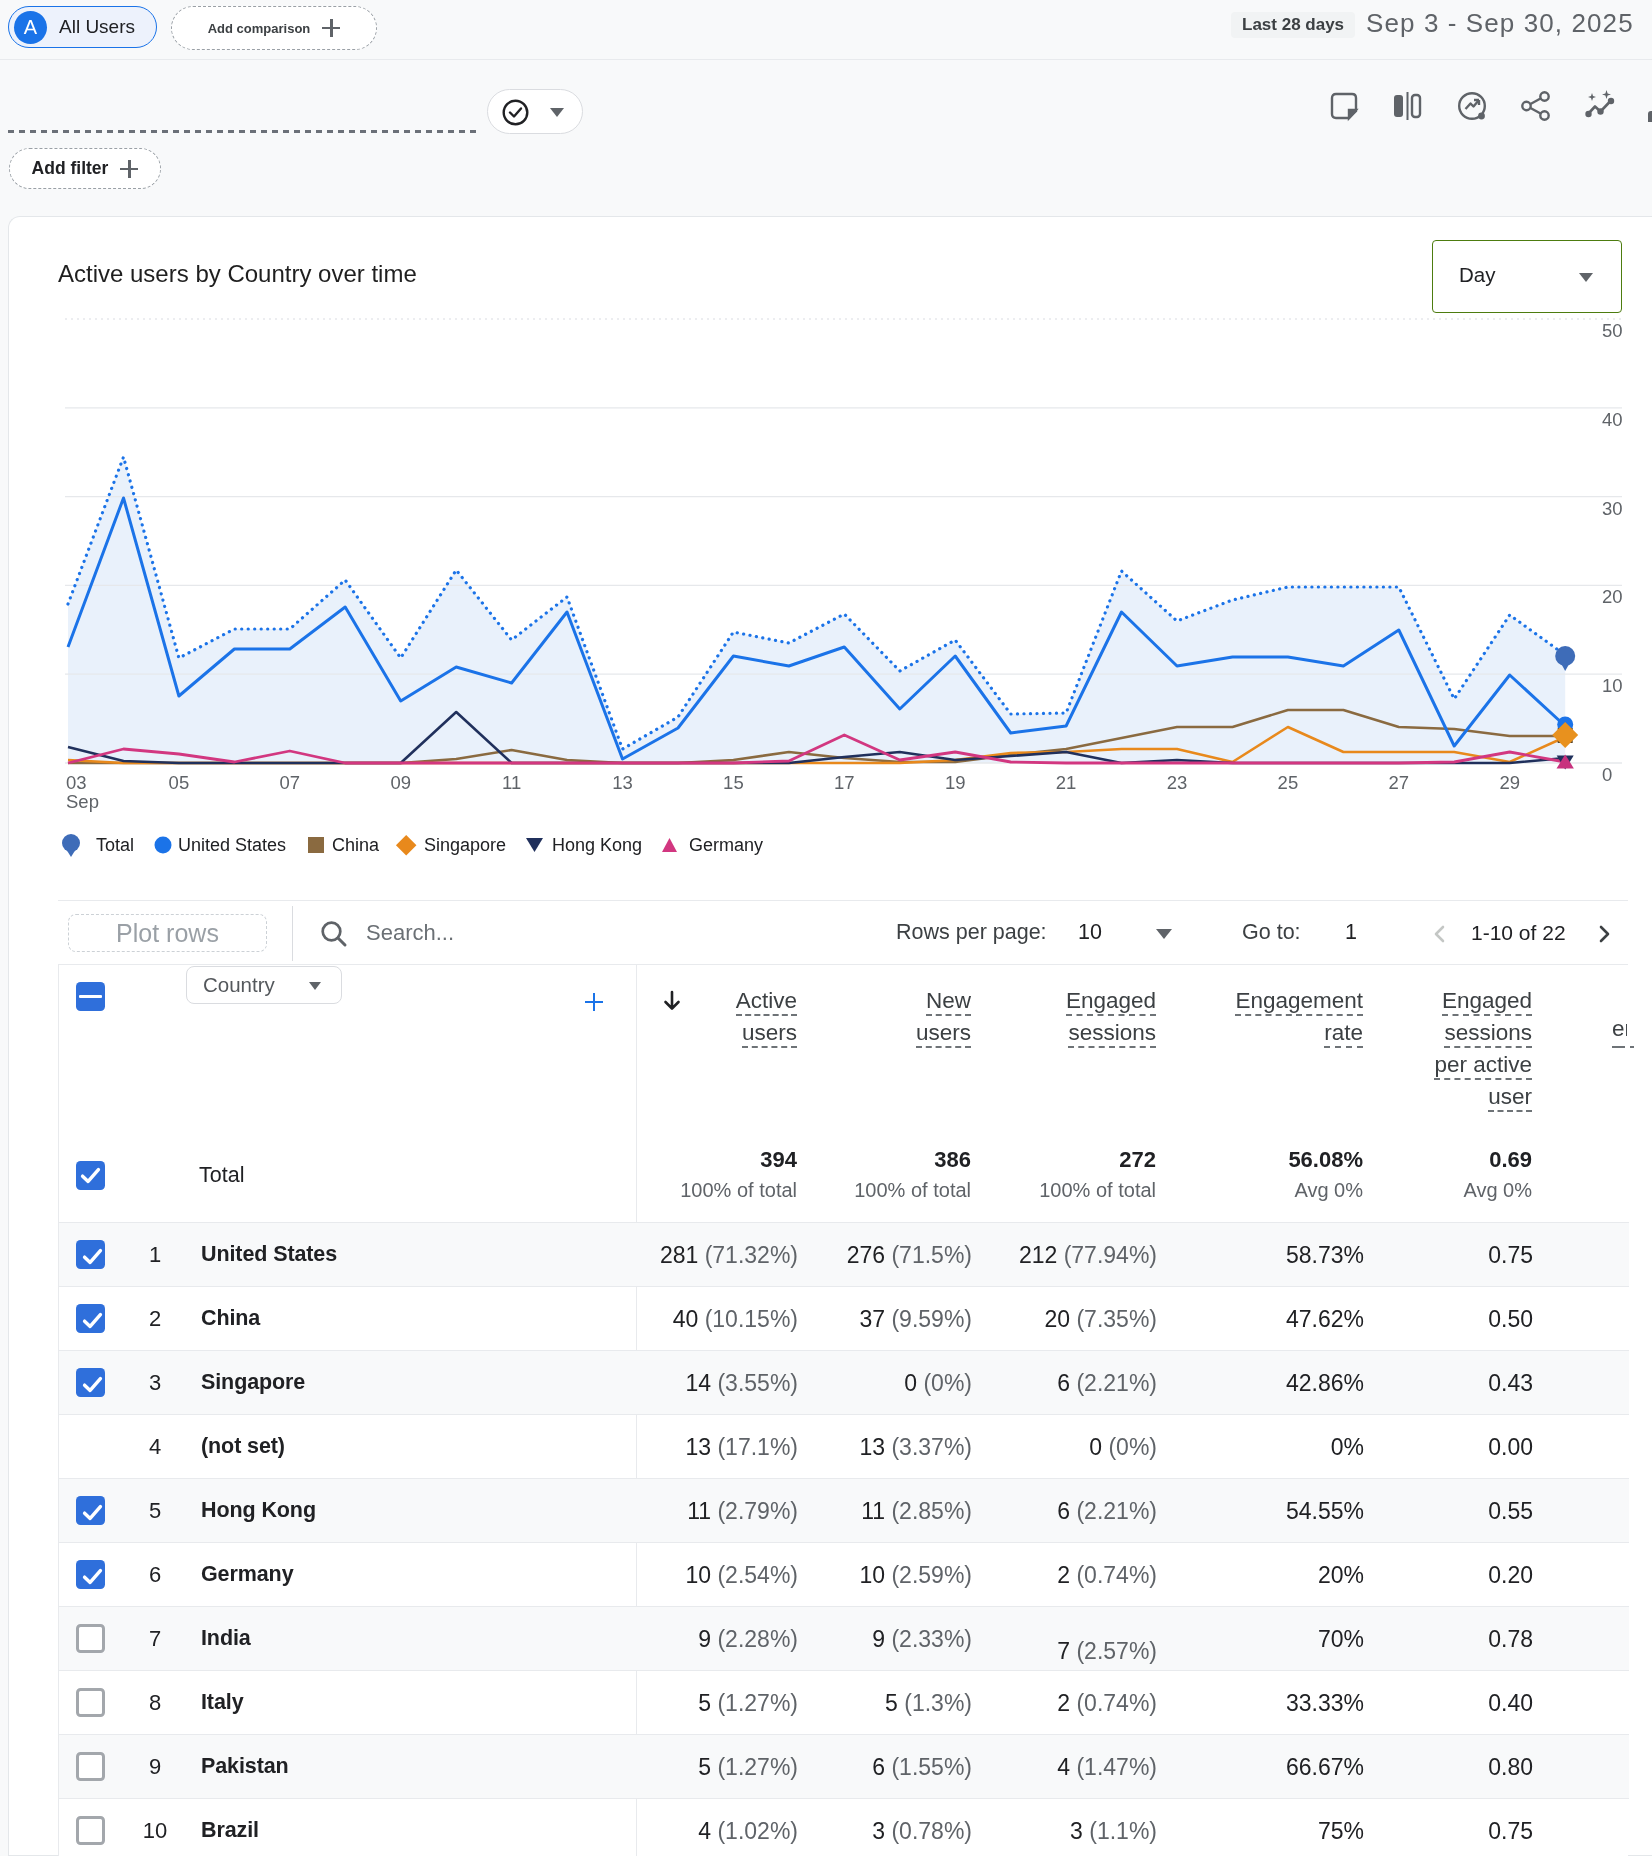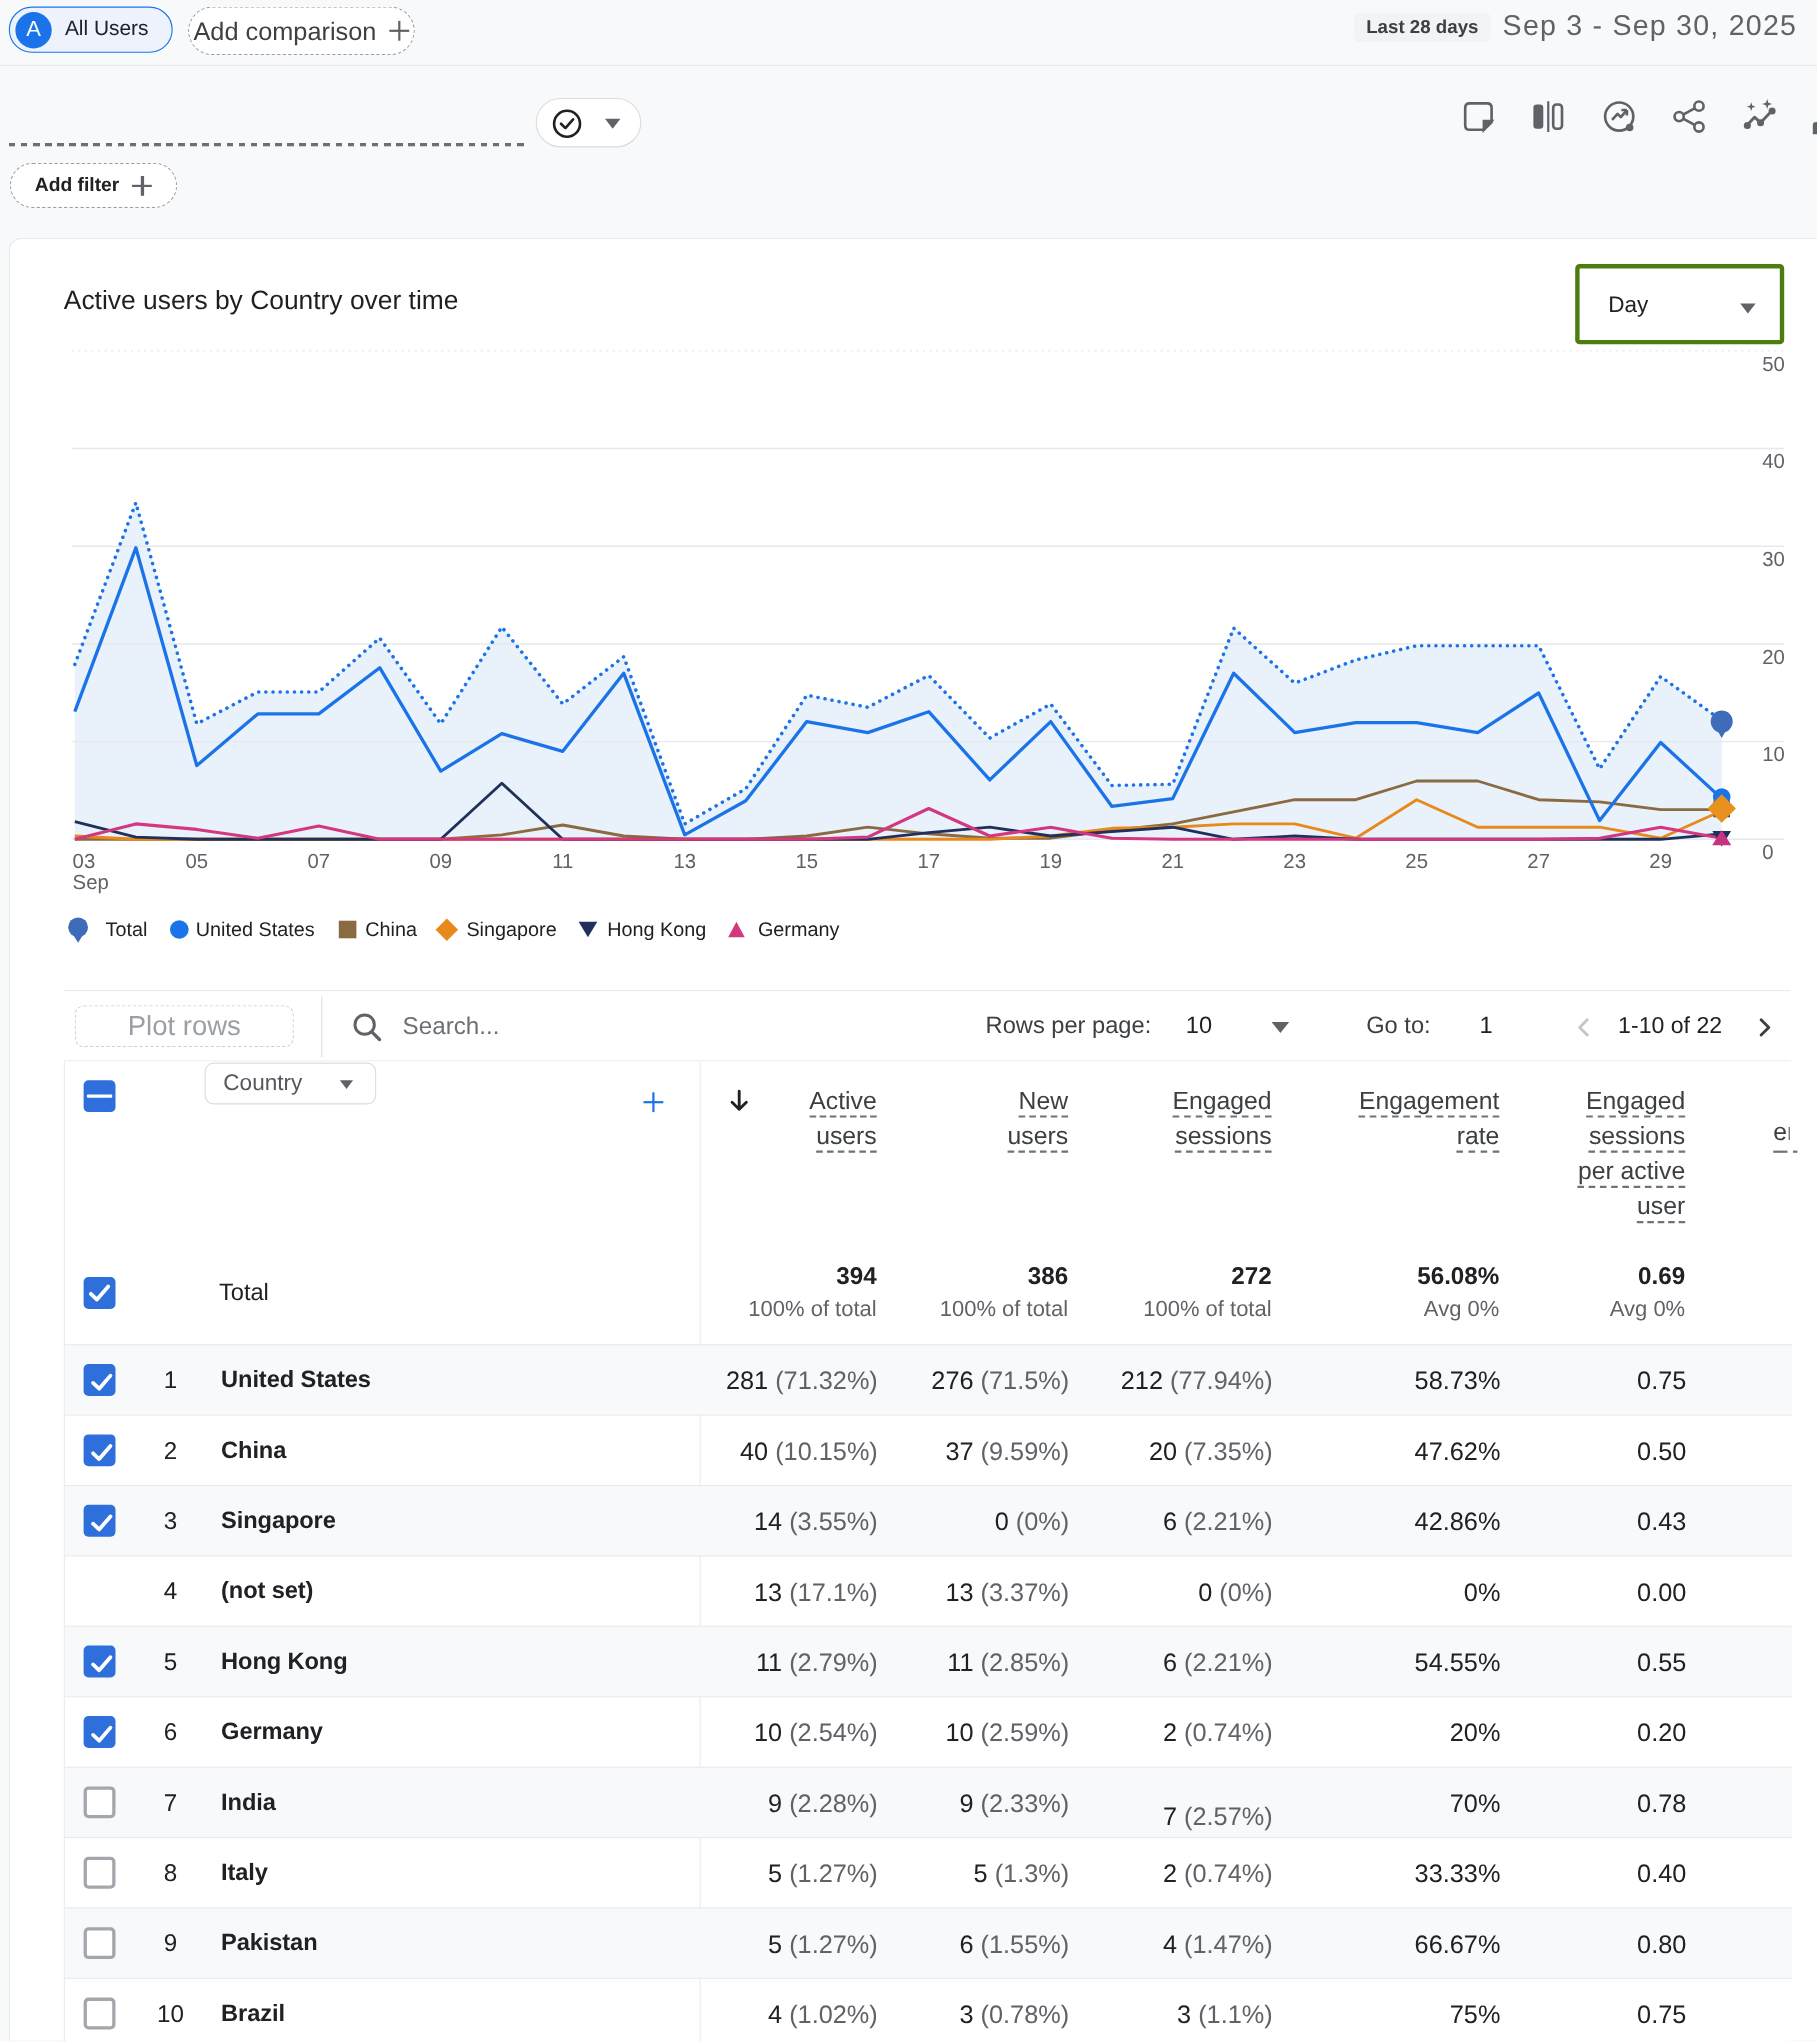--- a/index.html
+++ b/index.html
@@ -12,7 +12,7 @@
 #allusers .av { width:33px; height:33px; border-radius:50%; background:#1a73e8; color:#fff; font-size:20px; display:flex; align-items:center; justify-content:center; margin-left:5px; }
 #allusers .lbl { font-size:19px; color:#202124; margin-left:12px; }
 #addcomp { left:171px; top:6px; width:206px; height:44px; border:1px dashed #9aa0a6; background:#fff; justify-content:center; }
-#addcomp .lbl { font-size:23px; font-weight:400; color:#3c4043; }
+#addcomp .lbl { font-size:13px; font-weight:700; color:#3c4043; }
 .plus { display:inline-block; position:relative; width:18px; height:18px; margin-left:12px; }
 .plus:before { content:""; position:absolute; left:0; top:8px; width:18px; height:2.4px; background:#5f6368; }
 .plus:after { content:""; position:absolute; left:8px; top:0; width:2.4px; height:18px; background:#5f6368; }

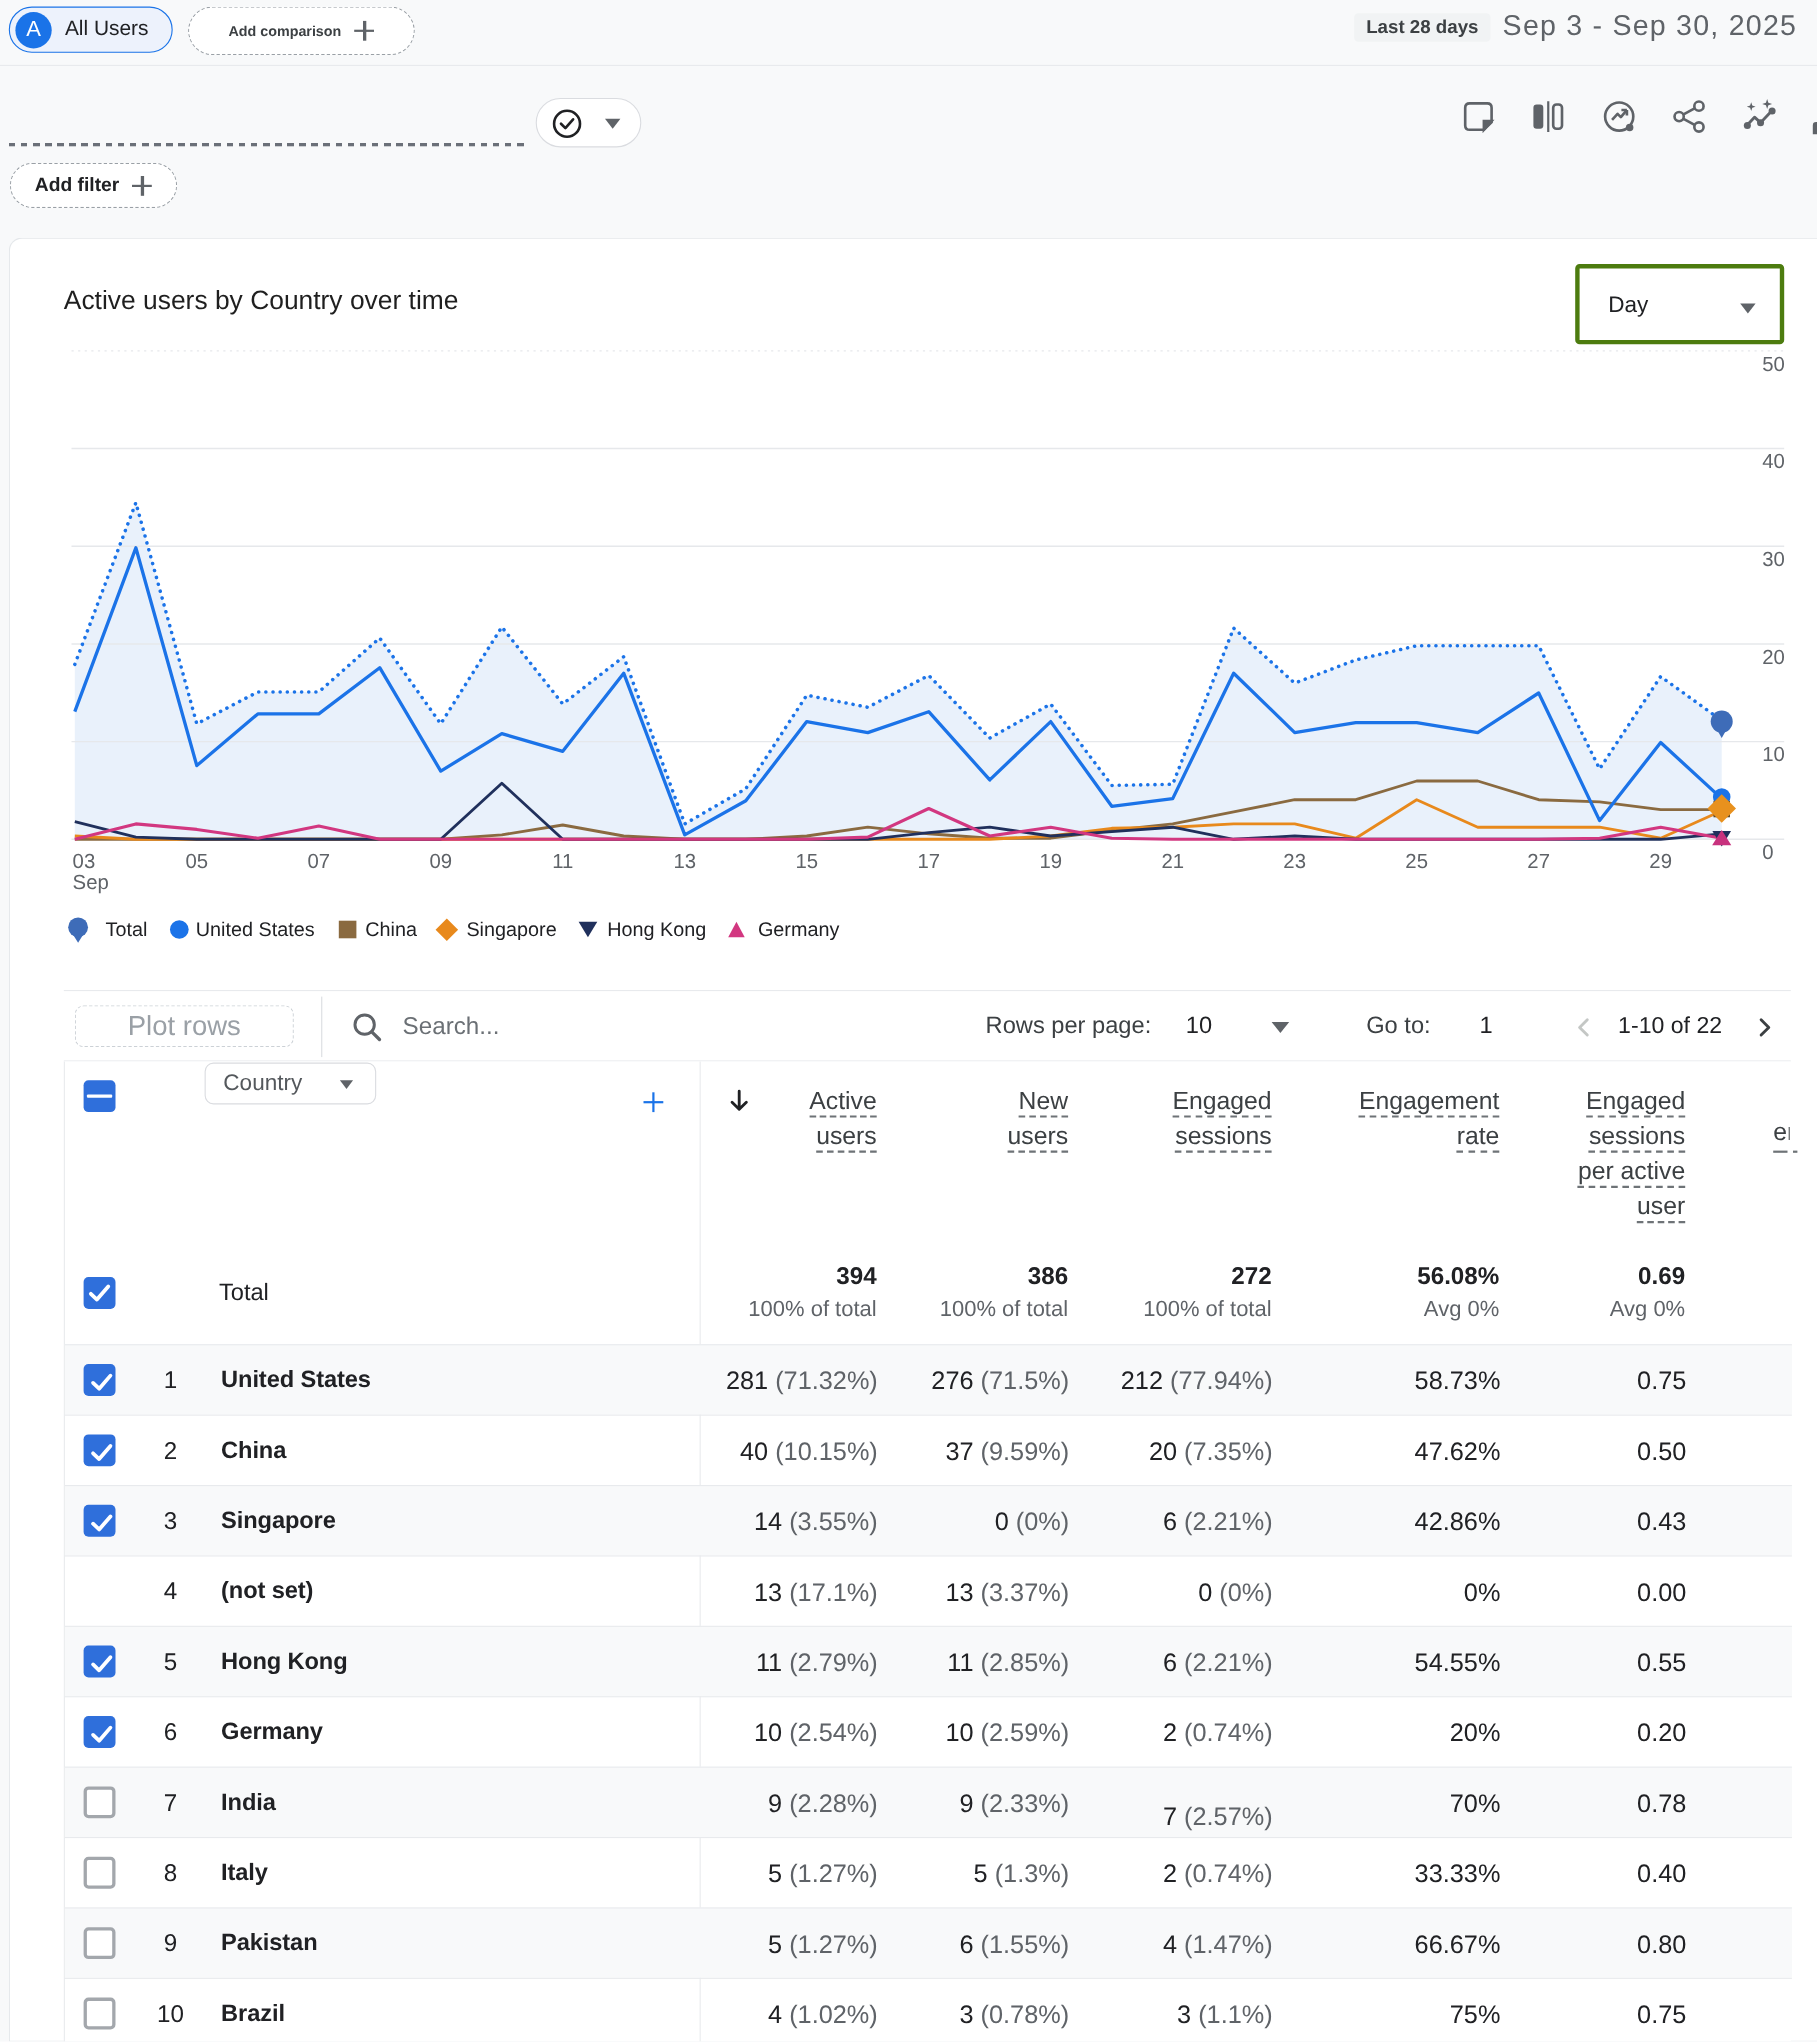--- a/index.html
+++ b/index.html
@@ -27,7 +27,7 @@
 #addfilter .lbl { font-size:17.5px; font-weight:700; color:#202124; }
 #card { position:absolute; left:8px; top:216px; width:1644px; height:1640px; background:#fff; border:1px solid #e4e7ea; border-right:none; border-radius:12px 0 0 0; }
 #charttitle { position:absolute; left:58px; top:260px; font-size:24px; font-weight:400; color:#1f1f1f; }
-#daydd { position:absolute; left:1432px; top:240px; width:190px; height:73px; border:4px solid #4d7c0f; border-radius:4px; background:#fff; }
+#daydd { position:absolute; left:1432px; top:240px; width:190px; height:73px; border:1px solid #4d7c0f; border-radius:4px; background:#fff; }
 #daydd .lbl { position:absolute; left:26px; top:22px; font-size:20.5px; color:#202124; }
 #daydd .caret { position:absolute; left:146px; top:32px; }
 .caret { display:inline-block; width:0; height:0; border-left:7px solid transparent; border-right:7px solid transparent; border-top:9px solid #5f6368; }

